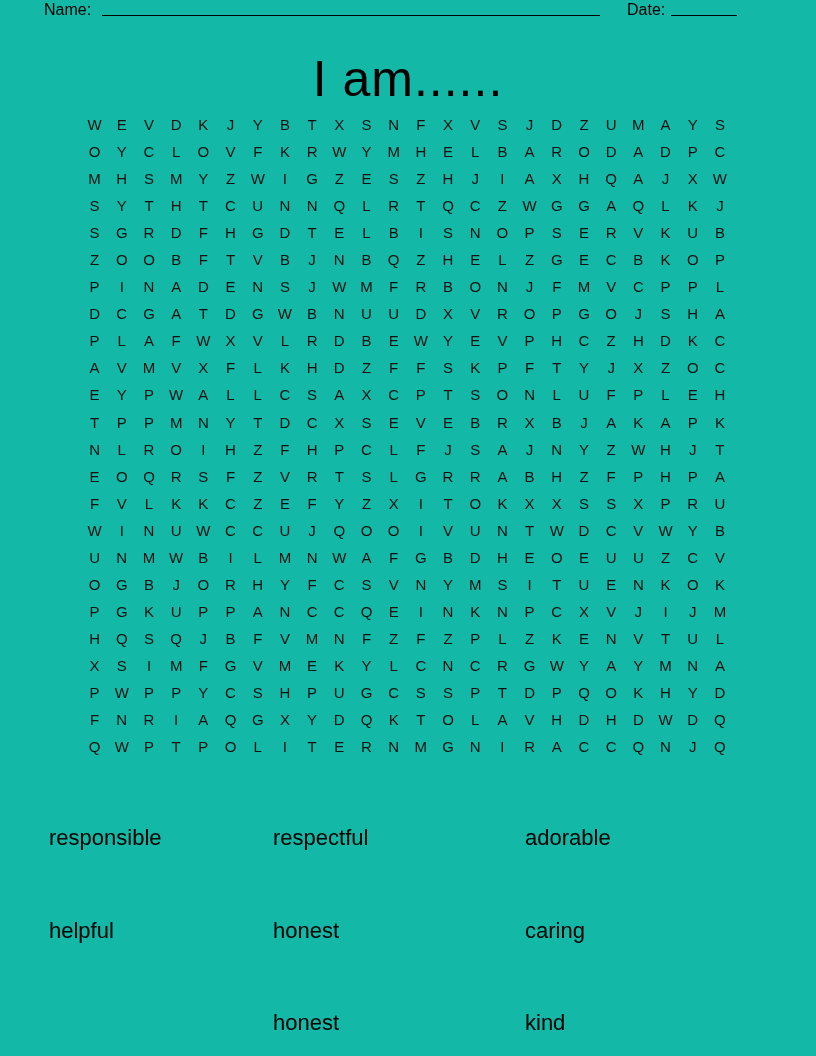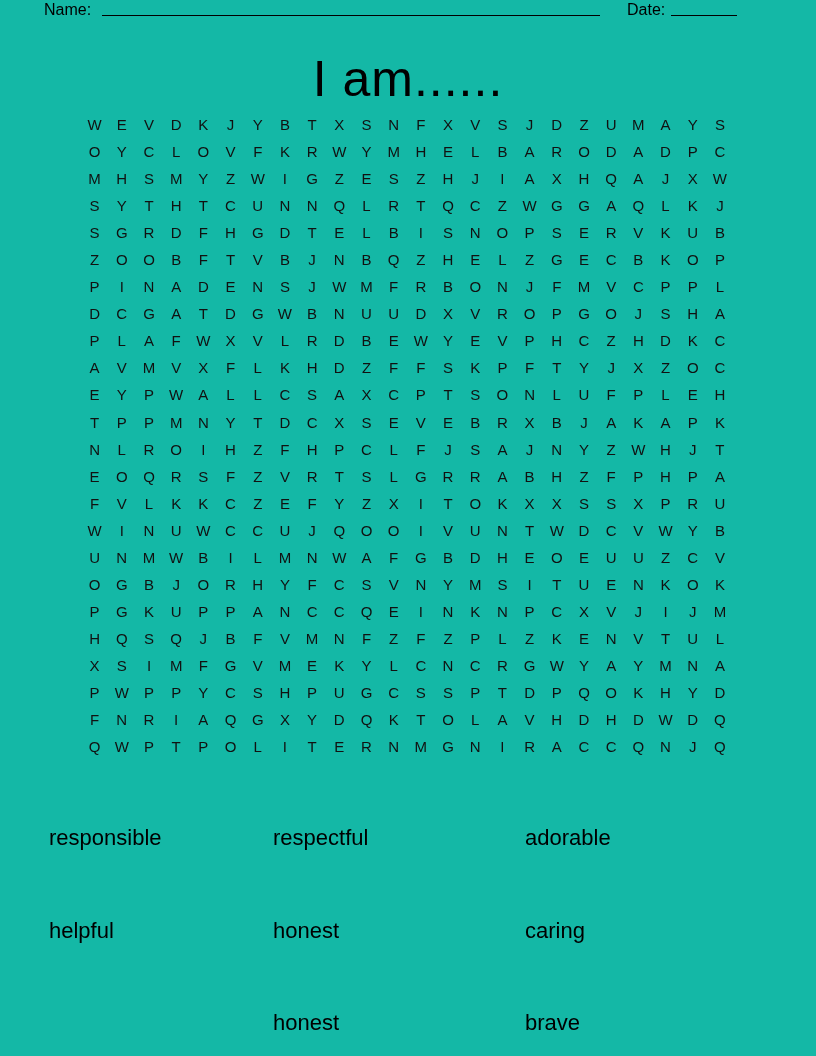--- a/index.html
+++ b/index.html
@@ -706,7 +706,7 @@
       <div class="word-col word-col-2">
         <div class="word-item">adorable</div>
         <div class="word-item">caring</div>
-        <div class="word-item">brave</div>
+        <div class="word-item">kind</div>
       </div>
     </div>
 

